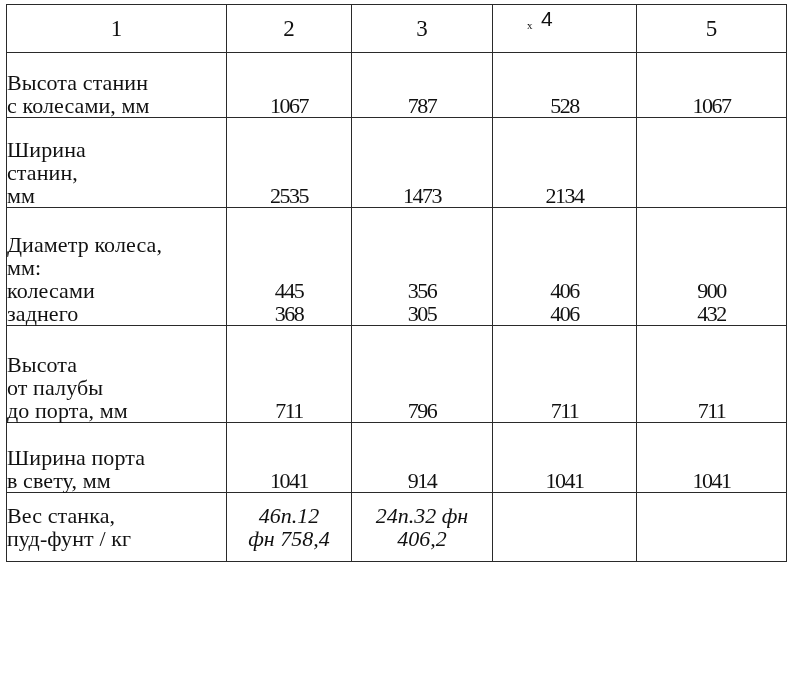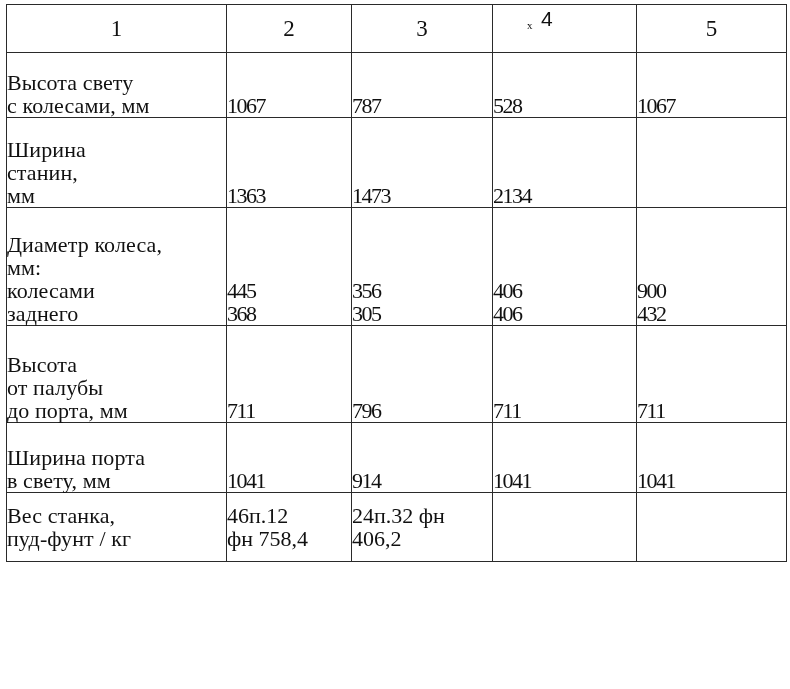--- a/index.html
+++ b/index.html
@@ -43,7 +43,7 @@
 
     <tr style="height:65px">
       <td class="label">
-        <span class="line">Высота свету</span>
+        <span class="line">Высота станин</span>
         <span class="line">с колесами, мм</span>
       </td>
       <td class="val">

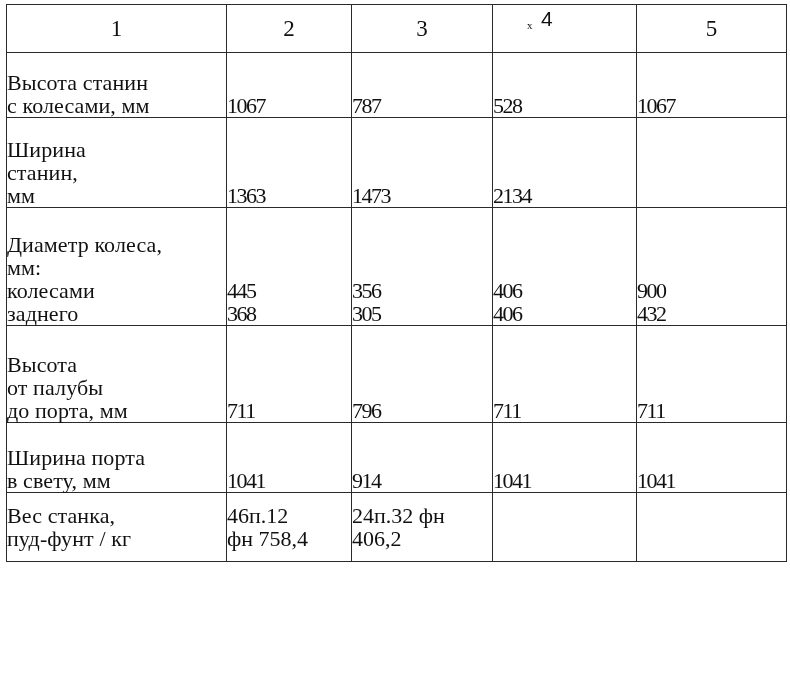--- a/index.html
+++ b/index.html
@@ -10,7 +10,7 @@
   table.spec td { border: 1.6px solid #2a2a2a; padding: 0; vertical-align: bottom;
                   font-size: 22px; line-height: 23px; }
   td.label { padding: 4px 6px 4px 7px; text-align: left; letter-spacing: 0.1px; }
-  td.val { text-align: left; padding-bottom: 4px; letter-spacing: -1.5px; }
+  td.val { text-align: center; padding-bottom: 4px; letter-spacing: -1.5px; }
   td.val.w { letter-spacing: 0; }
   tr.head td { text-align: center; vertical-align: middle; font-size: 23px; height: 47px; }
   td.head4 { position: relative; }

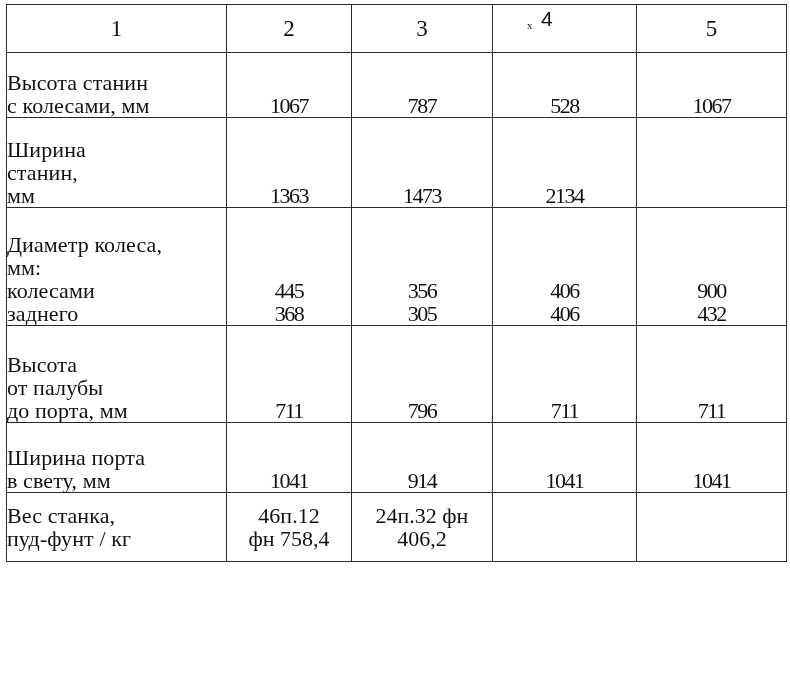--- a/index.html
+++ b/index.html
@@ -67,7 +67,7 @@
         <span class="line">мм</span>
       </td>
       <td class="val">
-          <span class="line">1363</span>
+          <span class="line">2535</span>
         </td>
       <td class="val">
           <span class="line">1473</span>

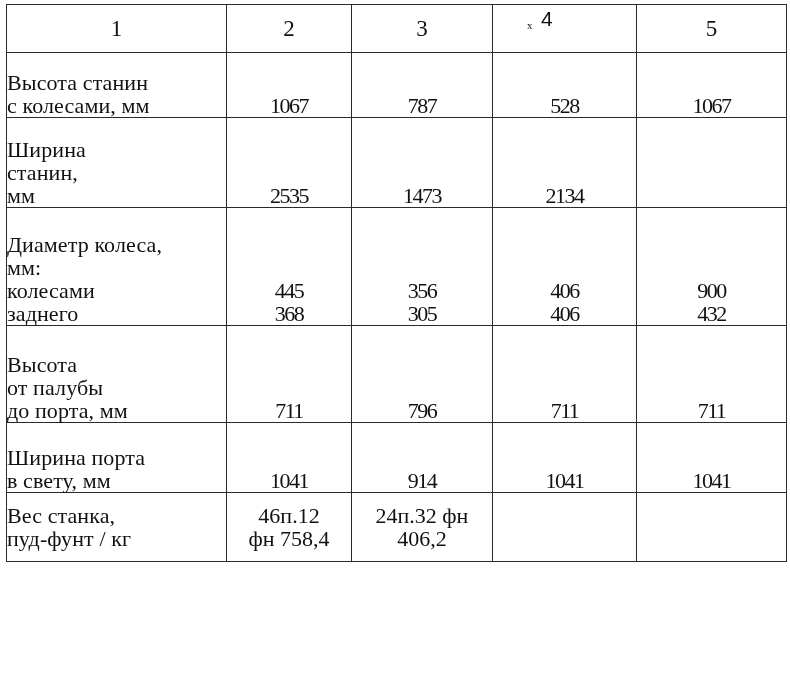--- a/index.html
+++ b/index.html
@@ -11,7 +11,7 @@
                   font-size: 22px; line-height: 23px; }
   td.label { padding: 4px 6px 4px 7px; text-align: left; letter-spacing: 0.1px; }
   td.val { text-align: center; padding-bottom: 4px; letter-spacing: -1.5px; }
-  td.val.w { letter-spacing: 0; }
+  td.val.w { letter-spacing: 0; font-style: italic; }
   tr.head td { text-align: center; vertical-align: middle; font-size: 23px; height: 47px; }
   td.head4 { position: relative; }
   td.head4 .mark { position: absolute; left: 34px; top: 9px; font-size: 11px; }

